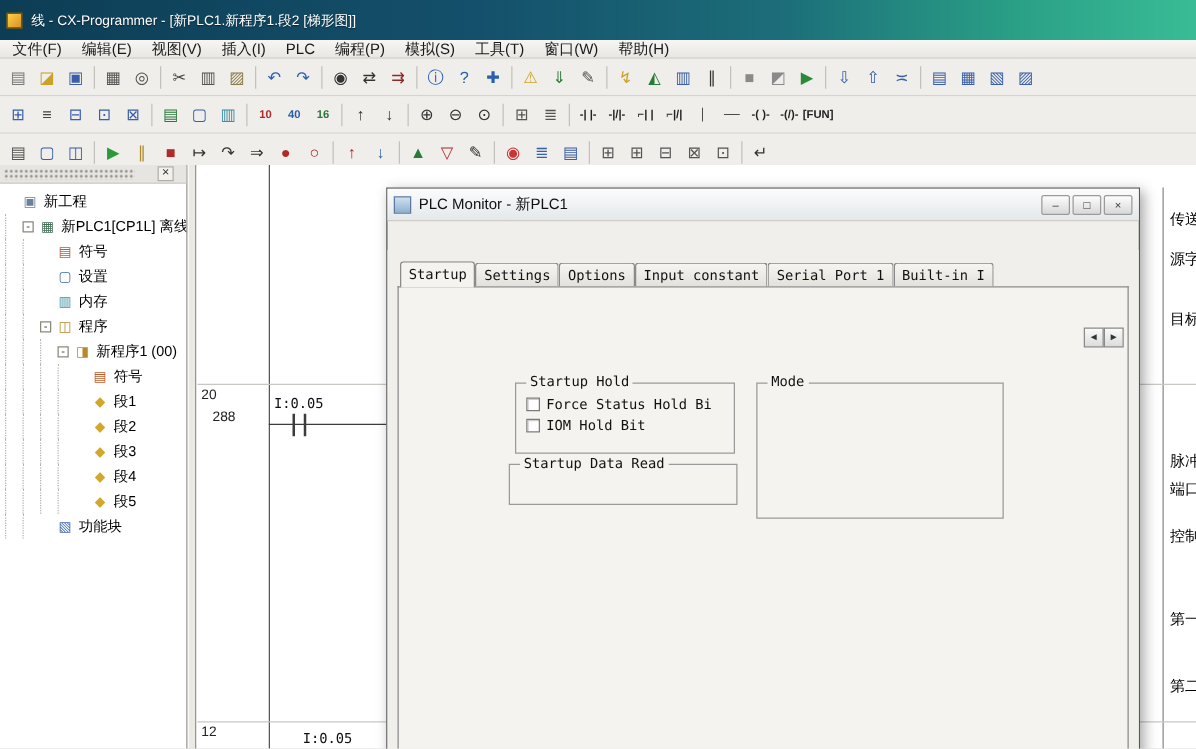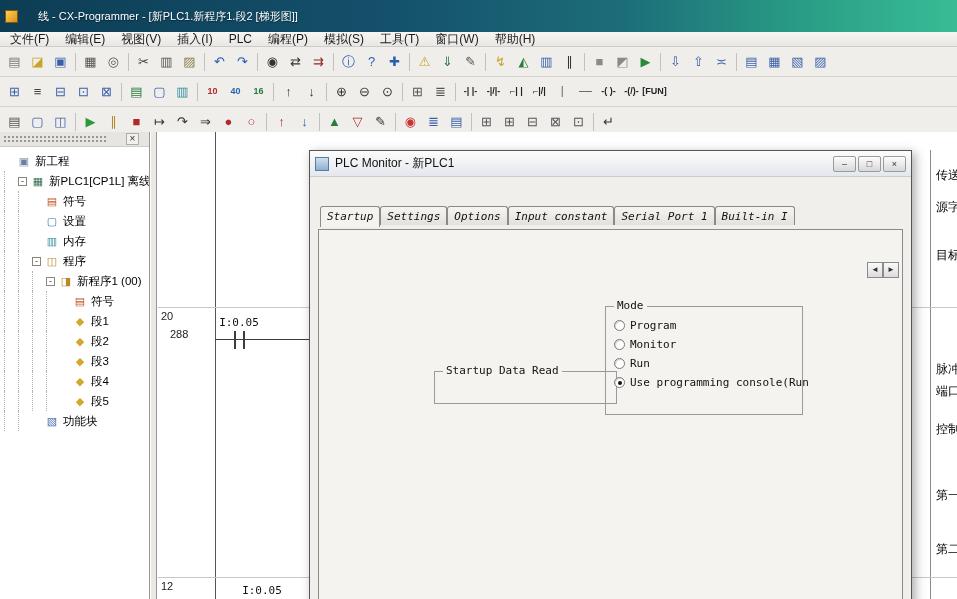--- a/index.html
+++ b/index.html
@@ -10,7 +10,7 @@
             background:#ece9e5; font-size:12px; }
 
   
-  .titlebar { height:19px; display:flex; align-items:center; gap:20px; padding:16px 5px;
+  .titlebar { height:19px; display:flex; align-items:center; gap:7px; padding:16px 5px;
     background:linear-gradient(90deg,#0d3d55 0%,#14506b 40%,#1c6d79 65%,#2aa086 85%,#39bc96 100%);
     color:#fff; }
   .win-icon { width:13px; height:13px; flex:none;

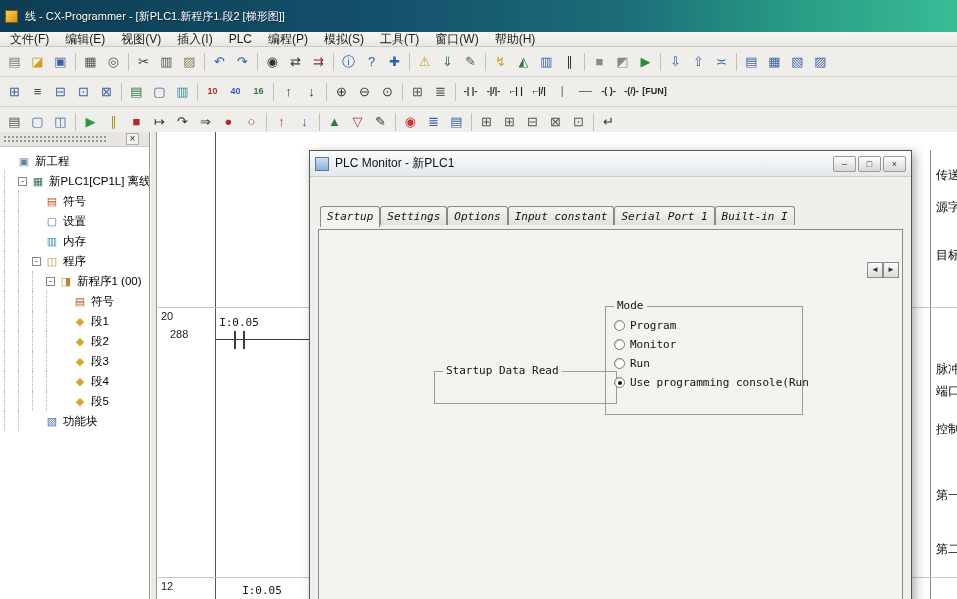--- a/index.html
+++ b/index.html
@@ -90,8 +90,8 @@
   .dlg-menu-item { padding:3px 10px; font-size:12px; color:#3a3a3a; }
   .dlg-body { position:absolute; top:49px; left:0; right:0; bottom:0; background:#f0efec;
     padding:6px 8px 0; }
-  .tabs-row { display:flex; align-items:flex-start; height:23px; padding-left:2px;
-    position:relative; z-index:2;font-style:italic; }
+  .tabs-row { display:flex; align-items:flex-end; height:23px; padding-left:2px;
+    position:relative; z-index:2; }
   .tab { font-family:"DejaVu Sans Mono", monospace; font-size:11px; padding:3px 6px 2px;
     border:1px solid #8a8a8a; border-bottom:none; border-radius:3px 3px 0 0;
     background:linear-gradient(#f6f5f2,#e3e1dc); color:#111; white-space:nowrap; }

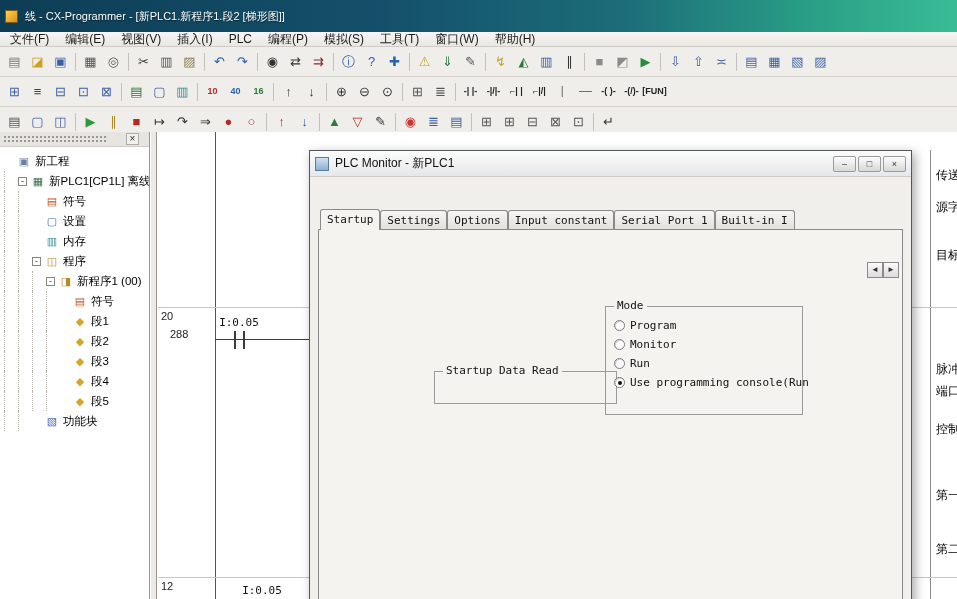--- a/index.html
+++ b/index.html
@@ -599,6 +599,19 @@
         <span class="tsbtn">►</span>
       </div>
       <div class="tab-page">
+        <div class="groupbox gb-hold">
+          <span class="glabel">Startup Hold</span>
+          <div class="gcontent">
+              <label class="chk">
+                <span class="box"></span>
+                <span>Force Status Hold Bi</span>
+              </label>
+              <label class="chk">
+                <span class="box"></span>
+                <span>IOM Hold Bit</span>
+              </label>
+            </div>
+        </div>
         <div class="groupbox gb-read">
           <span class="glabel">Startup Data Read</span>
         </div>

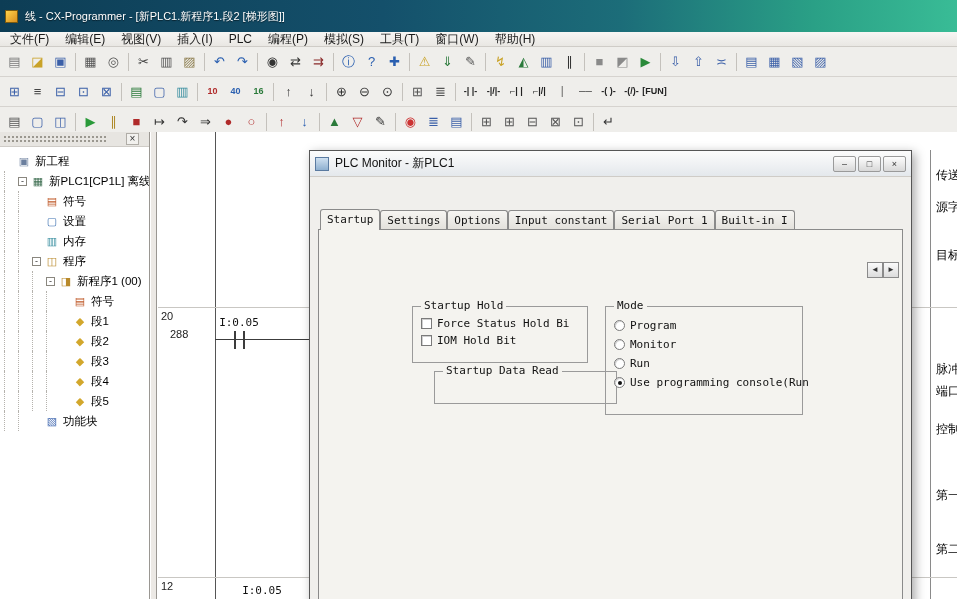--- a/index.html
+++ b/index.html
@@ -617,24 +617,6 @@
         </div>
         <div class="groupbox gb-mode">
           <span class="glabel">Mode</span>
-          <div class="gcontent">
-              <label class="rad">
-                <span class="radio"></span>
-                <span>Program</span>
-              </label>
-              <label class="rad">
-                <span class="radio"></span>
-                <span>Monitor</span>
-              </label>
-              <label class="rad">
-                <span class="radio"></span>
-                <span>Run</span>
-              </label>
-              <label class="rad">
-                <span class="radio on"></span>
-                <span>Use programming console(Run</span>
-              </label>
-            </div>
         </div>
       </div>
     </div>

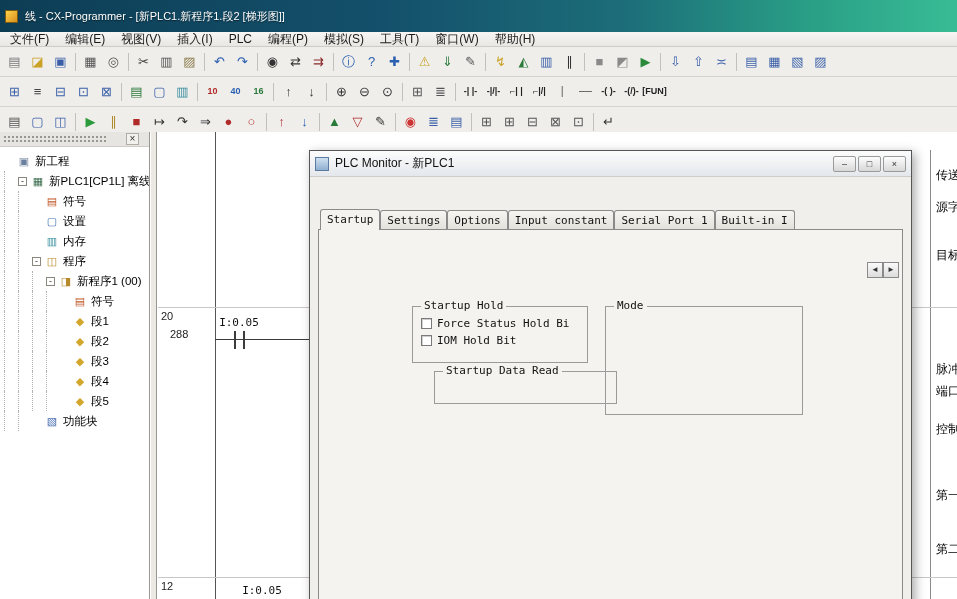--- a/index.html
+++ b/index.html
@@ -108,7 +108,7 @@
   .gcontent { padding:10px 8px 4px; display:flex; flex-direction:column; gap:4px; }
   .gb-mode .gcontent { gap:6px; padding-top:12px; }
   .gb-hold { left:93px; top:76px; width:176px; height:57px; }
-  .gb-read { left:88px; top:141px; width:183px; height:33px;margin-left:27px; }
+  .gb-read { left:88px; top:141px; width:183px; height:33px; }
   .gb-mode { left:286px; top:76px; width:198px; height:109px; }
   .chk, .rad { display:flex; align-items:center; gap:5px; white-space:nowrap; }
   .box { width:11px; height:11px; flex:none; border:1px solid #7a7a7a; background:#fff;

